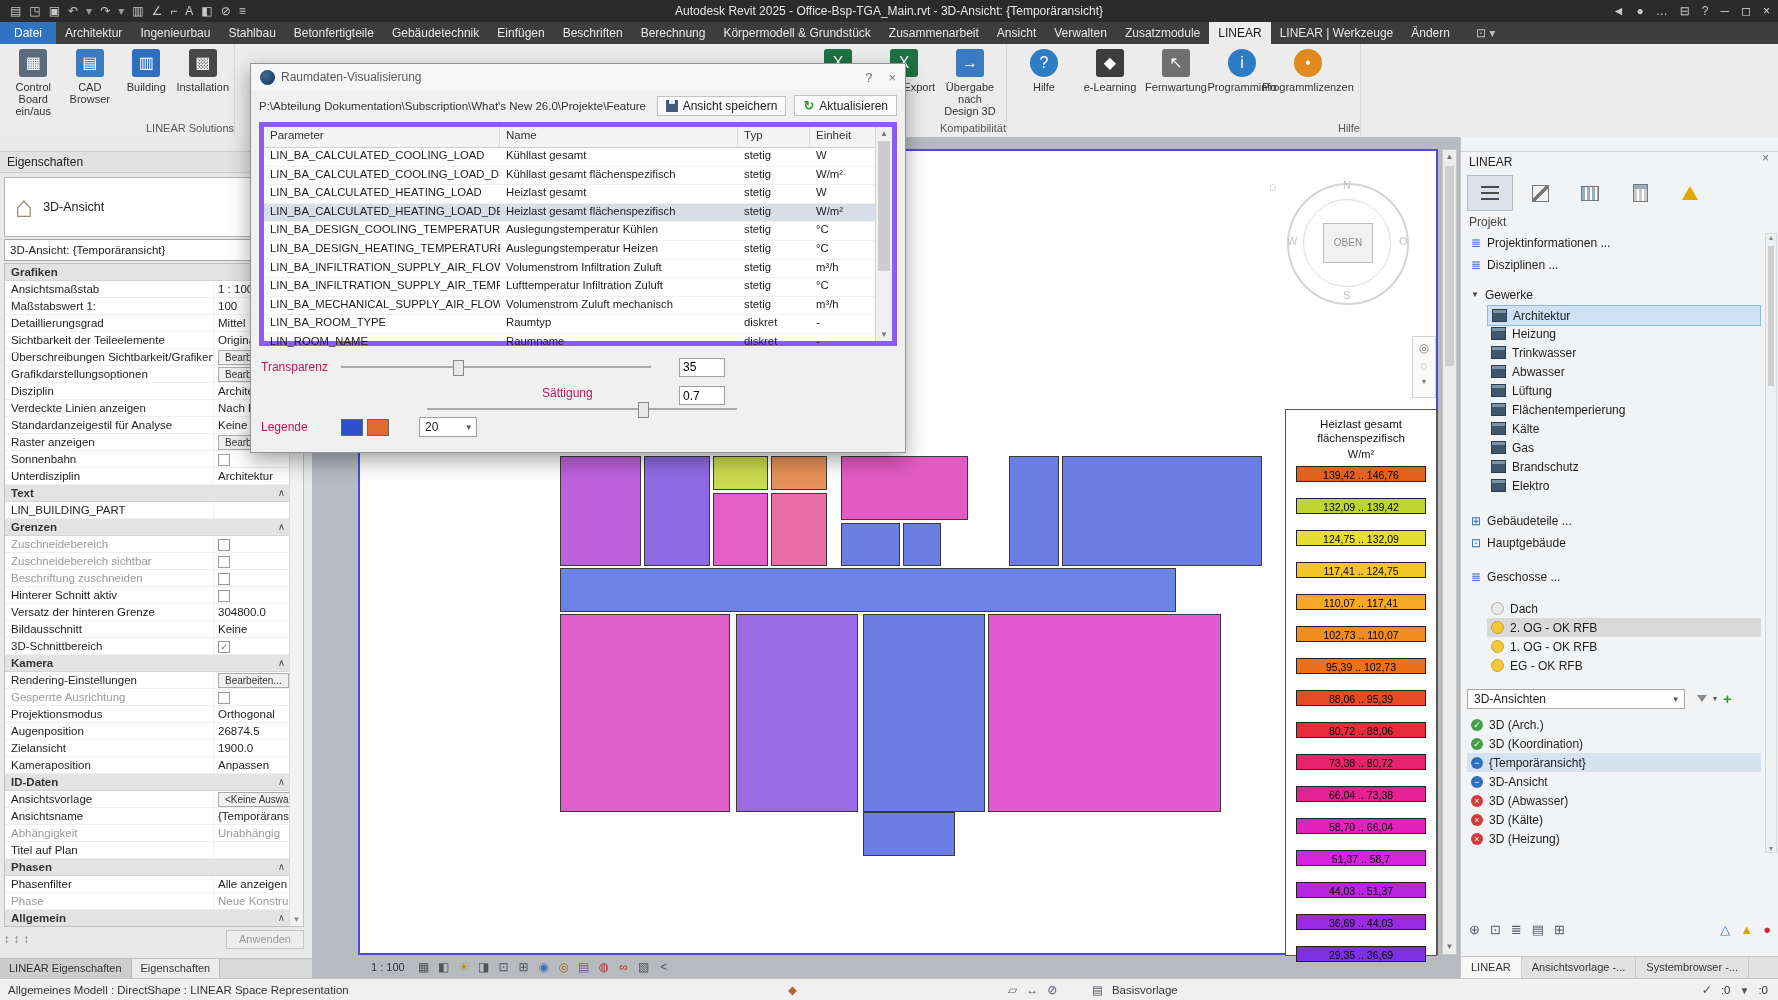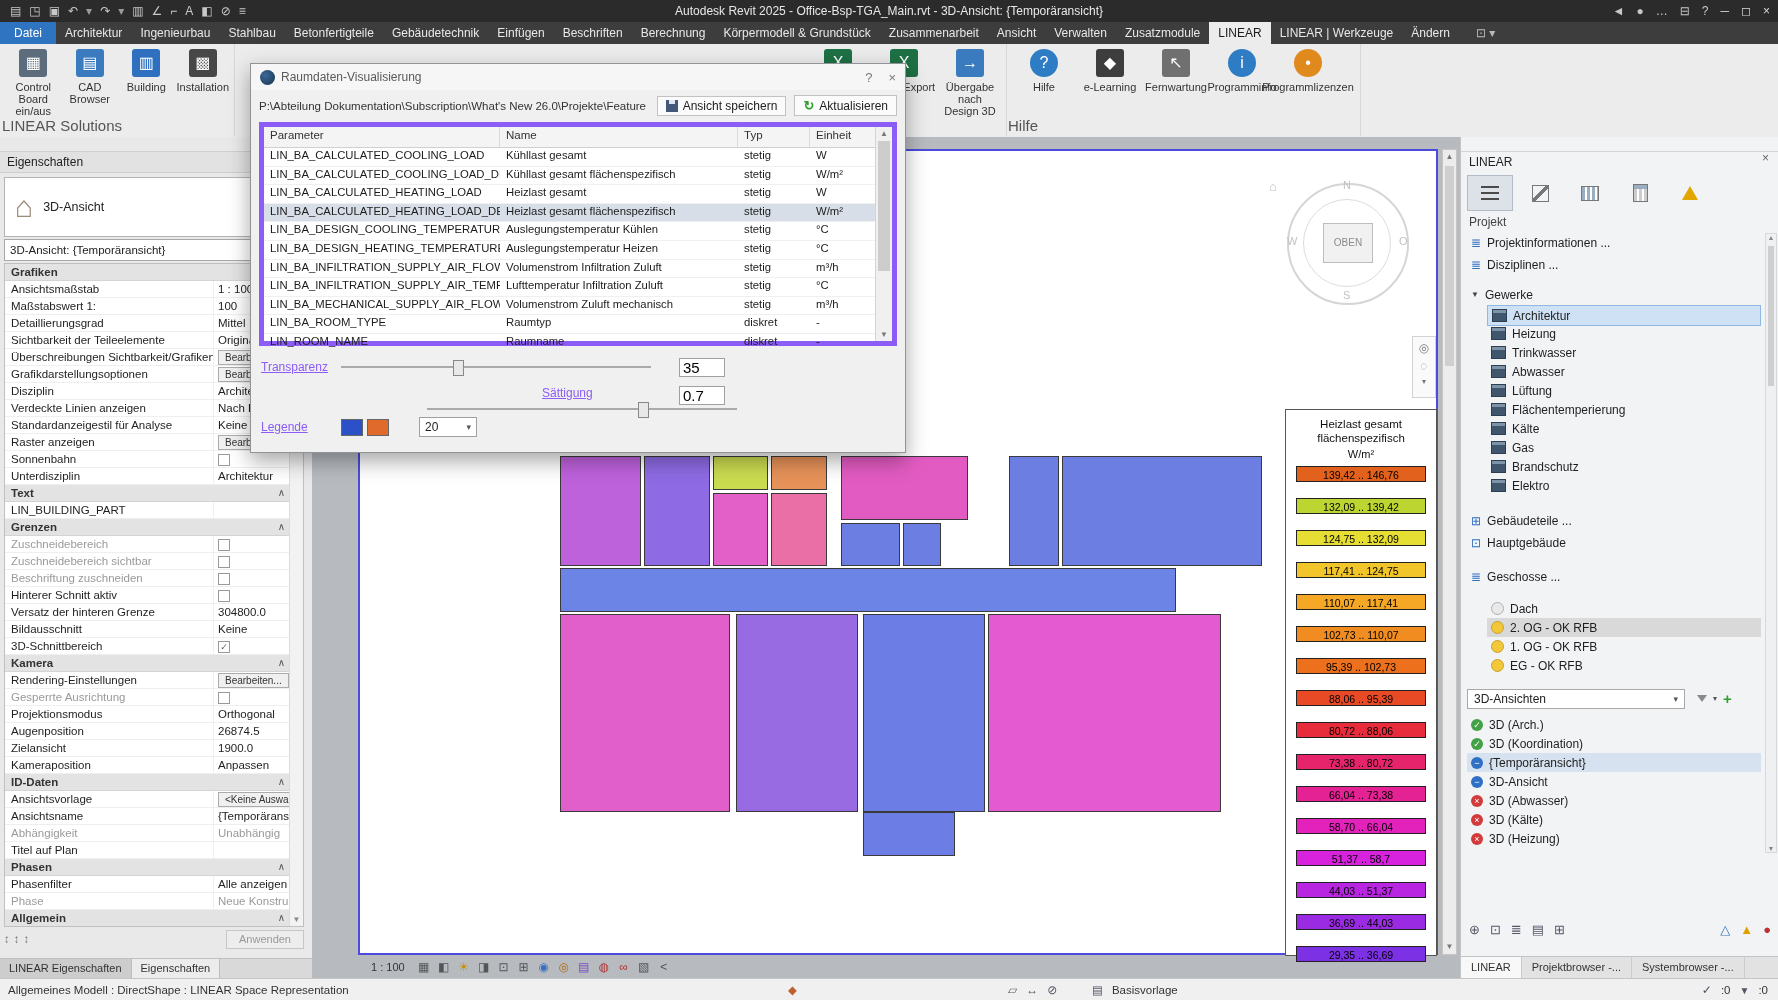--- a/index.html
+++ b/index.html
@@ -26,7 +26,7 @@
   .rib-buttons{display:flex;gap:2px;padding:3px 4px 0 4px;height:72px;}
   .rib-btn{width:64px;display:flex;flex-direction:column;align-items:center;font-size:11px;color:#333;text-align:center;line-height:12px;white-space:pre-line;}
   .bicon{width:28px;height:28px;margin:2px 0 4px;border-radius:3px;color:#fff;font-size:16px;line-height:28px;text-align:center;}
-  .rib-label{position:absolute;bottom:2px;left:0;right:0;text-align:left;font-size:15px;color:#555;white-space:nowrap;}
+  .rib-label{position:absolute;bottom:2px;left:0;right:0;text-align:right;font-size:11px;color:#555;white-space:nowrap;}
 
   
   .props{position:absolute;left:0;top:137px;width:312px;height:841px;background:#e9e9e9;border-right:1px solid #c4c4c4;font-size:11.5px;}

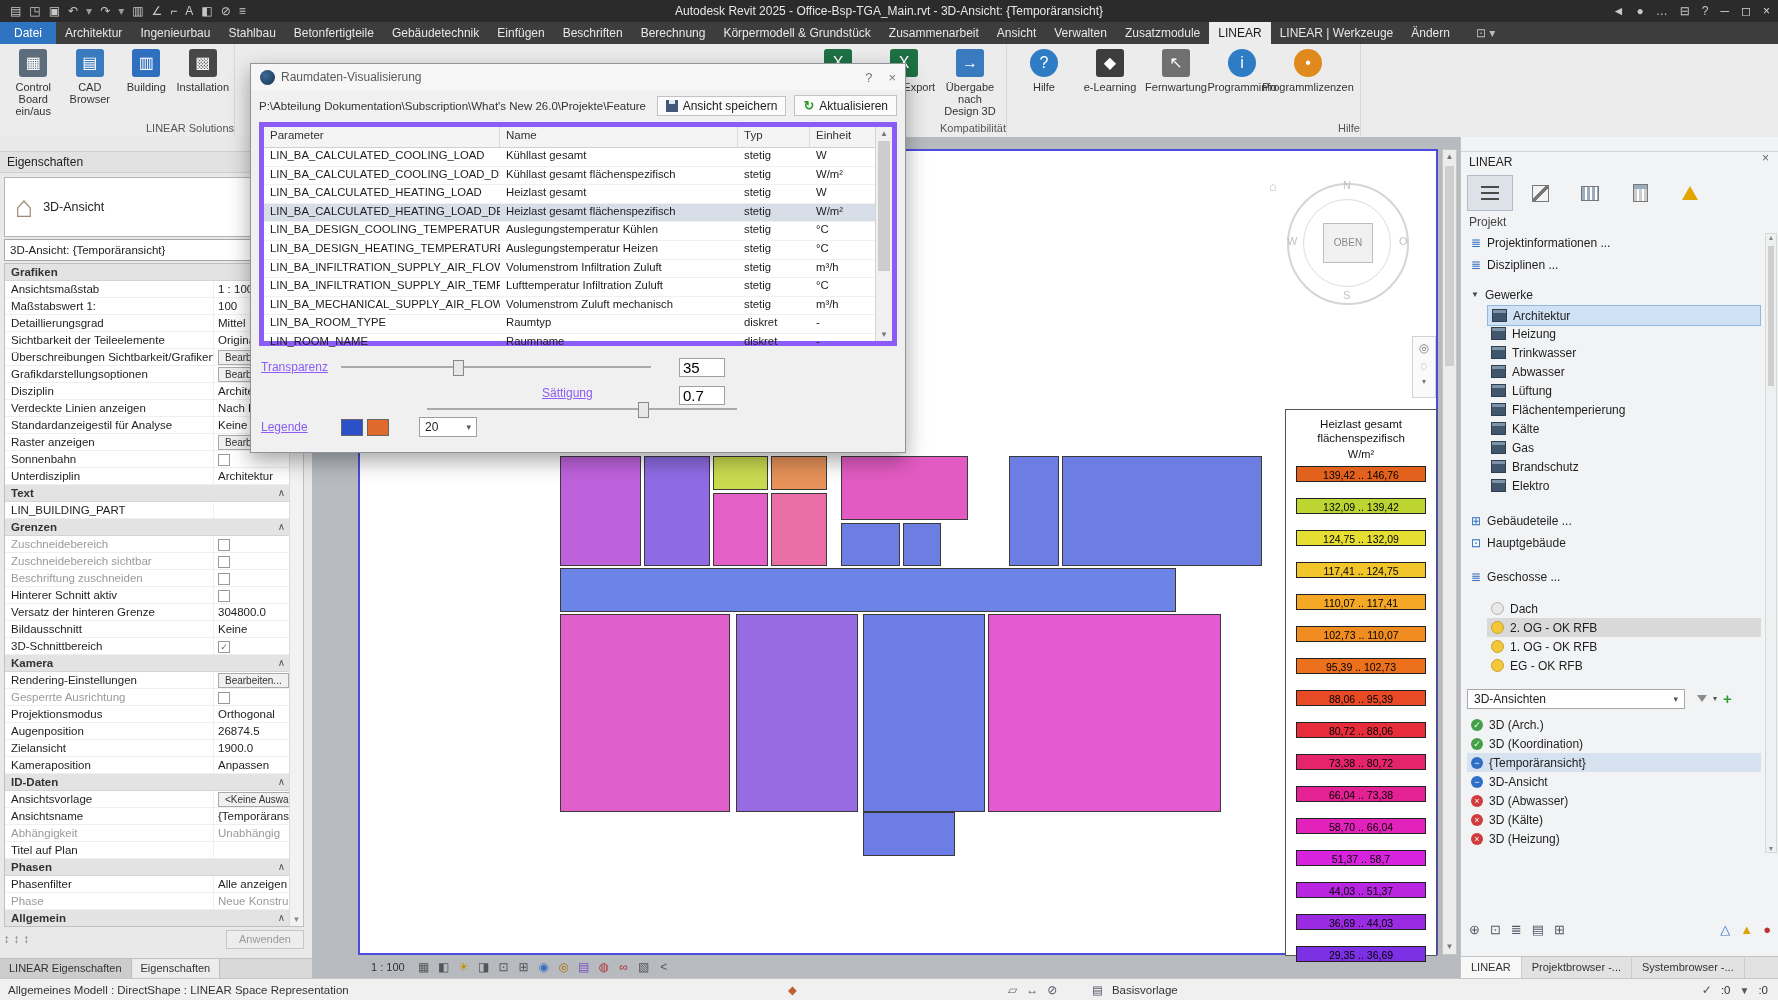--- a/index.html
+++ b/index.html
@@ -136,7 +136,7 @@
   .dlg-vscroll{position:absolute;right:0;top:0;bottom:0;width:16px;background:#f0f0f0;border-left:1px solid #d4d4d4;font-size:8px;color:#777;text-align:center;}
   .dv-thumb{position:absolute;left:2px;right:2px;top:14px;height:130px;background:#cdcdcd;}
   .dlg-srow{position:absolute;left:10px;right:10px;height:22px;display:flex;align-items:center;}
-  .dlg-slabel{width:72px;color:#8b5cf6;text-decoration:underline;}
+  .dlg-slabel{width:72px;color:#be185d;}
   .slider{position:relative;width:310px;height:18px;margin-left:8px;}
   .slider .track{position:absolute;left:0;right:0;top:8px;height:2px;background:#aaa;}
   .slider .handle{position:absolute;top:2px;width:9px;height:14px;background:#e8e8e8;border:1px solid #888;}

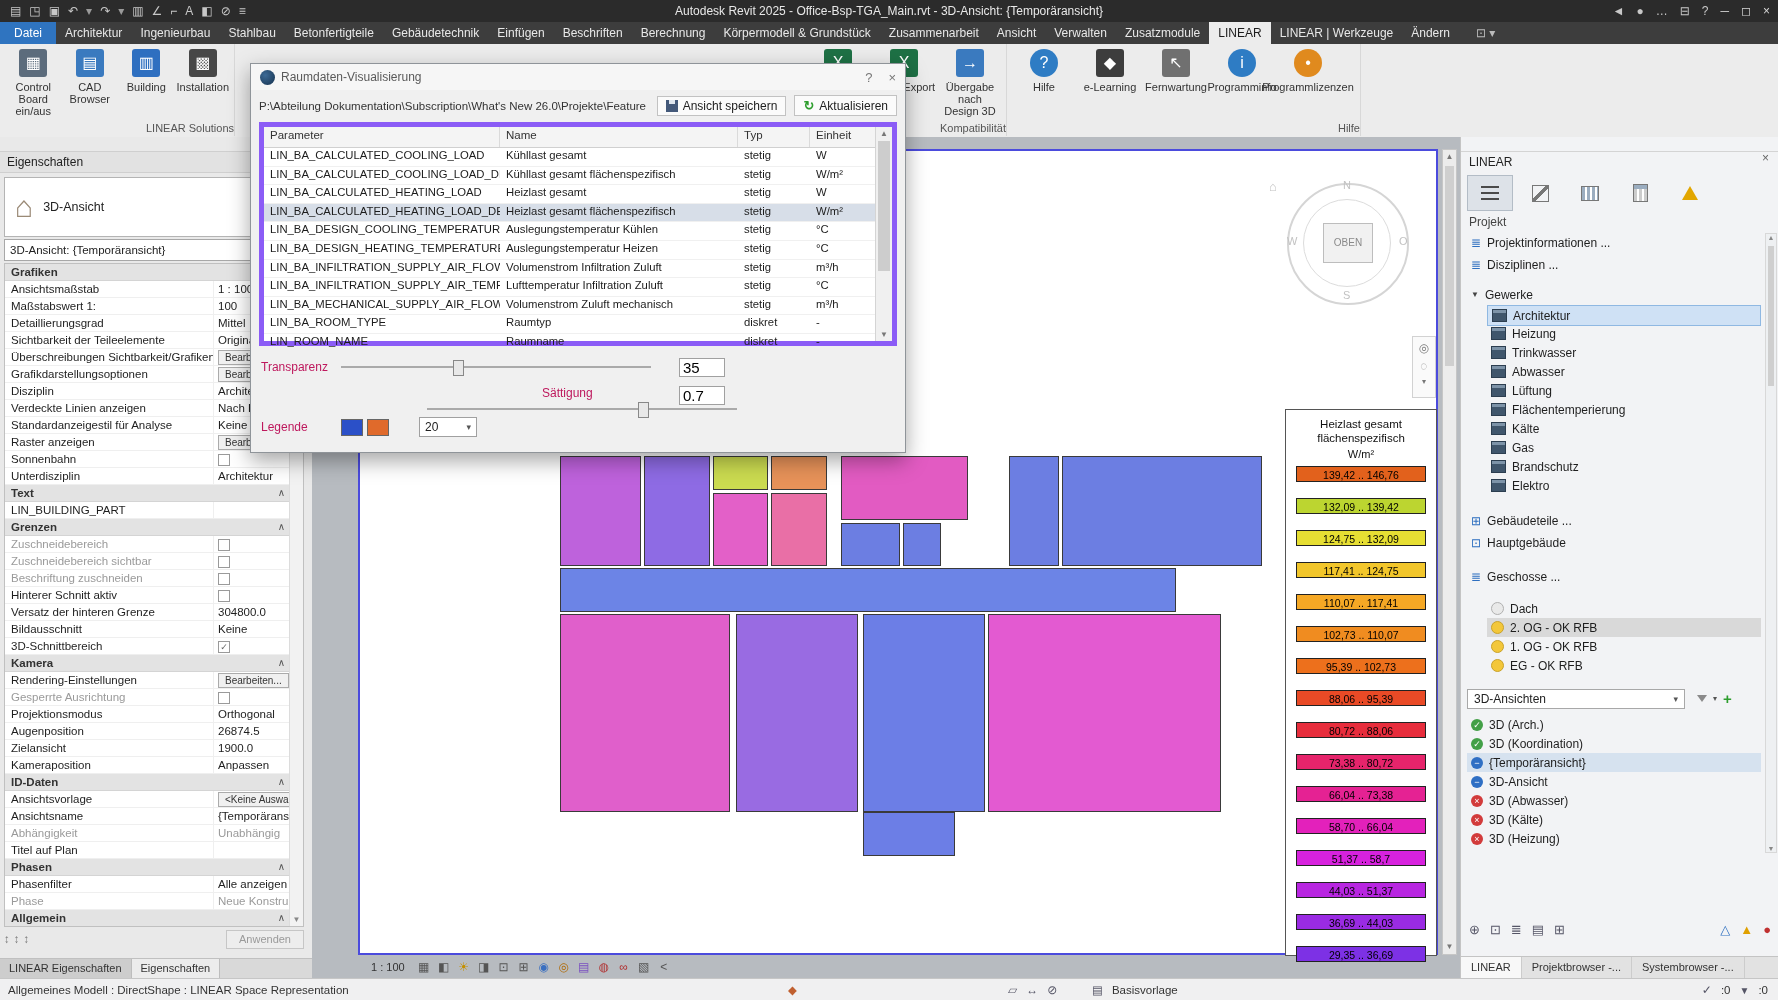--- a/index.html
+++ b/index.html
@@ -140,7 +140,7 @@
   .slider{position:relative;width:310px;height:18px;margin-left:8px;}
   .slider .track{position:absolute;left:0;right:0;top:8px;height:2px;background:#aaa;}
   .slider .handle{position:absolute;top:2px;width:9px;height:14px;background:#e8e8e8;border:1px solid #888;}
-  .dlg-val{position:absolute;left:418px;width:38px;height:17px;border:1px solid #a0a0a0;font-size:15px;font-family:"Liberation Sans",sans-serif;padding:0 3px;}
+  .dlg-val{position:absolute;left:418px;width:38px;height:17px;border:1px solid #a0a0a0;font-size:12px;font-family:"Liberation Sans",sans-serif;padding:0 3px;}
   .swatch{width:20px;height:15px;border:1px solid #666;margin-right:4px;}
   .dlg-combo{display:flex;align-items:center;gap:6px;width:46px;height:18px;border:1px solid #a0a0a0;background:#fff;padding:0 5px;margin-left:26px;}
 

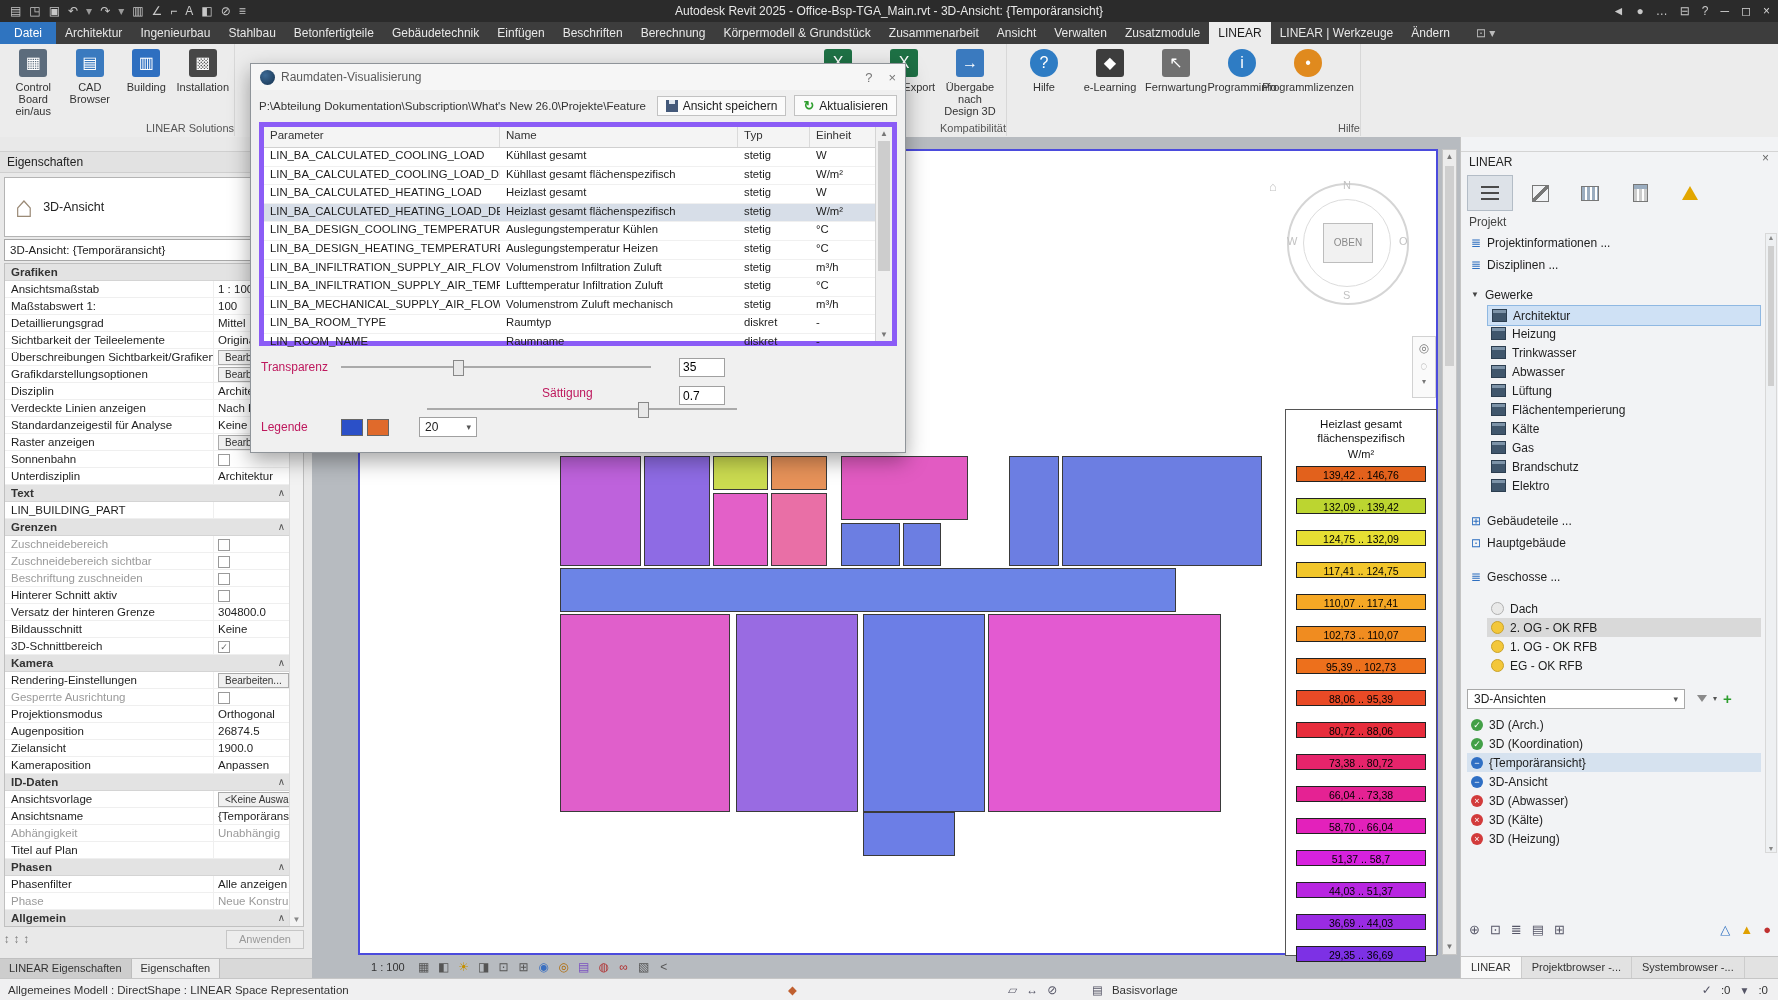--- a/index.html
+++ b/index.html
@@ -652,7 +652,7 @@
       </div>
     <div class="rp-tabs" id="rptabs" data-name="browser-tab-bar">
         <span class="rp-tab active" data-name="browser-tab-linear">LINEAR</span>
-        <span class="rp-tab" data-name="browser-tab-projektbrowser-">Projektbrowser -...</span>
+        <span class="rp-tab" data-name="browser-tab-projektbrowser-">Ansichtsvorlage -...</span>
         <span class="rp-tab" data-name="browser-tab-systembrowser-">Systembrowser -...</span>
       </div>
   </div>

